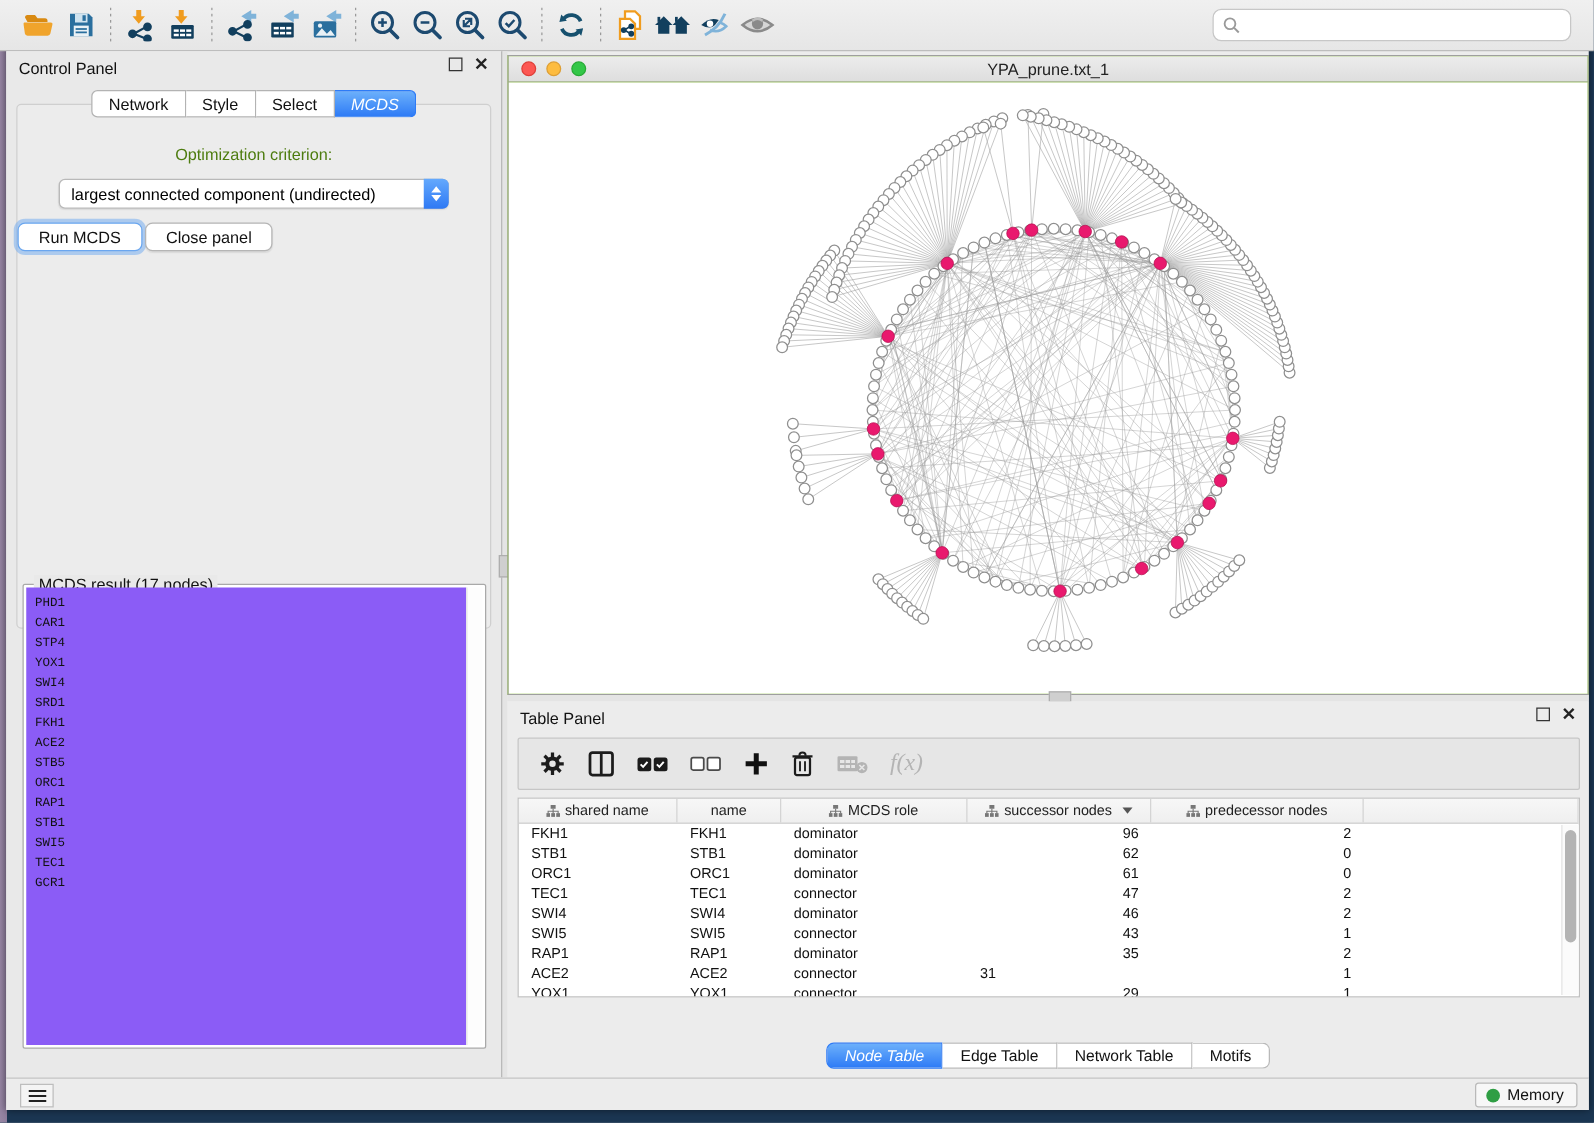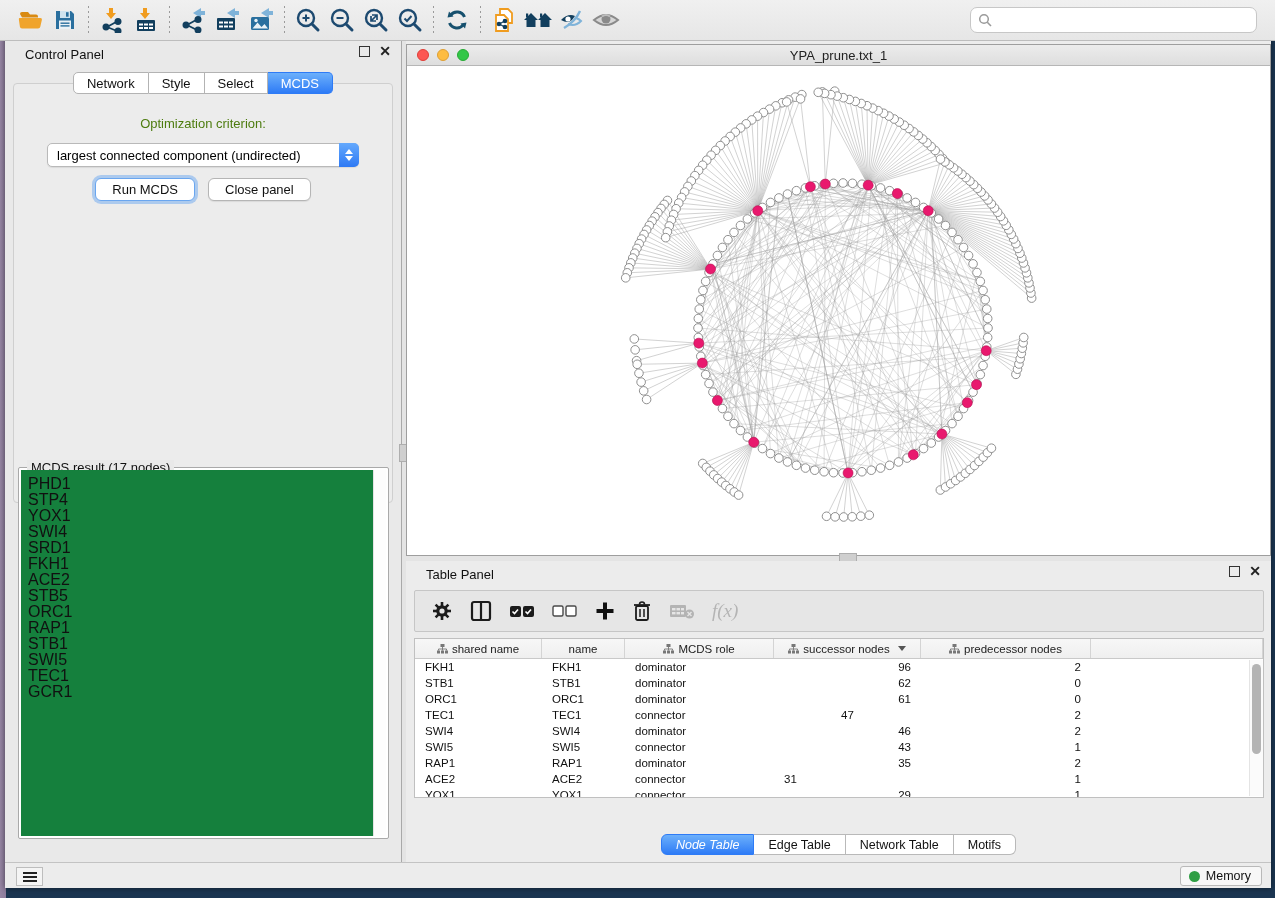--- a/index.html
+++ b/index.html
@@ -29,7 +29,7 @@
   .control-panel { position:absolute; left:0; top:41px; width:397px; bottom:26px;
                    background:#e9e9e9; border-right:1px solid #a9a9a9; }
   .panel-titlebar { position:relative; height:26px; display:flex; align-items:center;
-                    padding-left:20px; font-size:13px; color:#111; }
+                    padding-left:10px; font-size:13px; color:#111; }
   .win-icons { position:absolute; right:10px; top:5px; display:flex; gap:9px; align-items:center; }
   .float-icon { width:11px; height:11px; border:1.6px solid #333; background:transparent; }
   .close-icon { font-size:14px; font-weight:bold; color:#222; line-height:11px; }

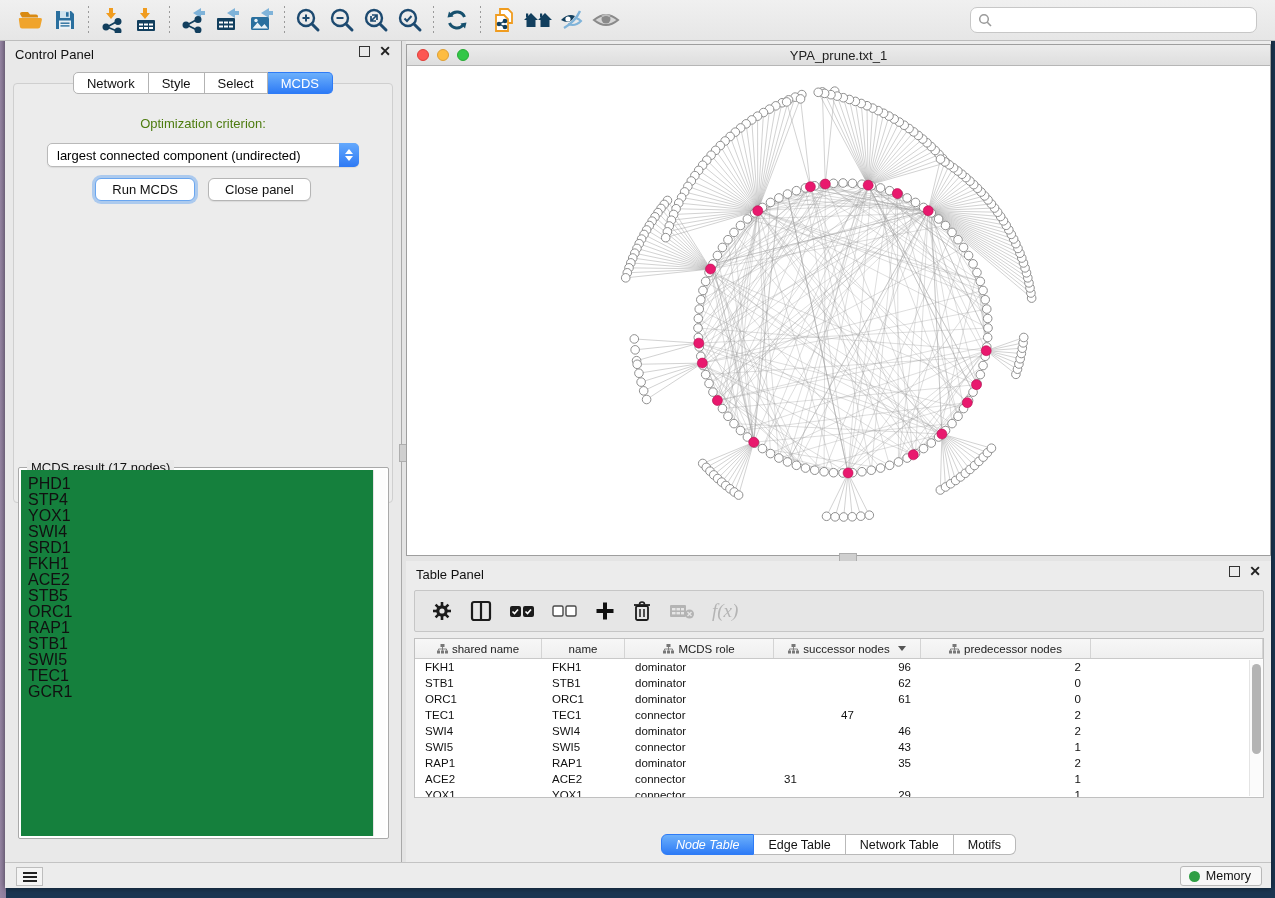--- a/index.html
+++ b/index.html
@@ -38,7 +38,7 @@
   .ctab { height:22px; padding:0 13px; font-size:13px; display:flex; align-items:center;
           background:#fff; border:1px solid #b3b3b3; border-left:none; color:#111; }
   .ctab:first-child { border-left:1px solid #b3b3b3; border-radius:5px 0 0 5px; }
-  .ctab:last-child { border-radius:0 5px 5px 0; }
+  .ctab:last-child { border-radius:0 5px 5px 0;font-style:italic; }
   .ctab.active { background:linear-gradient(#6cb0fb,#2e7bf6); color:#fff; border-color:#2e7bf6; }
 
   .ctab-content { position:absolute; left:8px; right:8px; top:42px; height:420px;

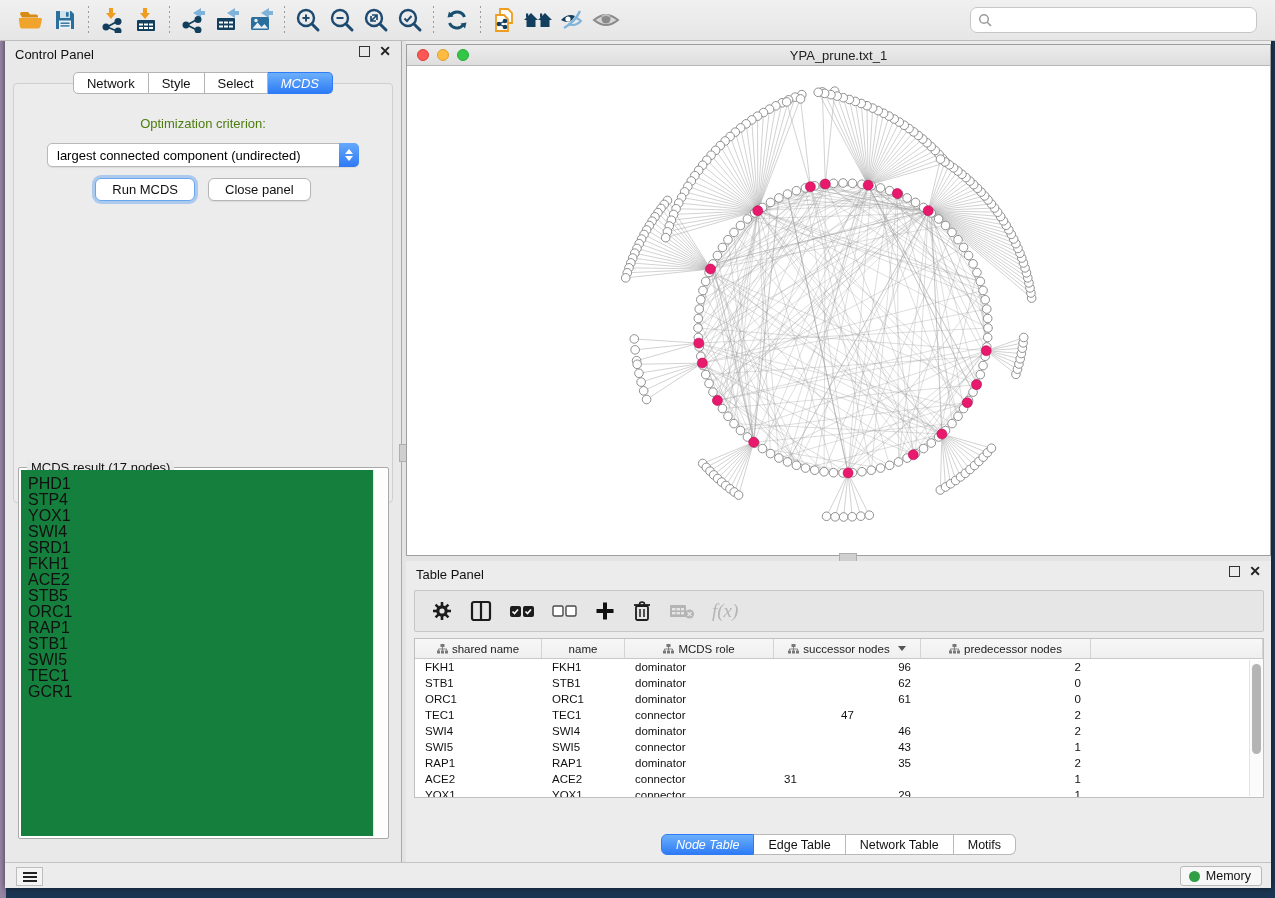--- a/index.html
+++ b/index.html
@@ -54,7 +54,7 @@
                     border-bottom:5px solid #fff; }
   .dd-stepper .down { width:0; height:0; border-left:4px solid transparent; border-right:4px solid transparent;
                       border-top:5px solid #fff; }
-  .btn-row { margin-top:11px; display:flex; justify-content:center; gap:13px; }
+  .btn-row { margin-top:11px; display:flex; gap:2px; }
   .mac-btn { height:23px; padding:0 16px; background:#fff; border:1px solid #b5b5b5; border-radius:6px;
              font-size:13px; color:#111; box-shadow:0 1px 1px rgba(0,0,0,.08); }
   .mac-btn.focused { border:1.5px solid #6aa6ef; box-shadow:0 0 0 3px rgba(120,175,240,.55); }

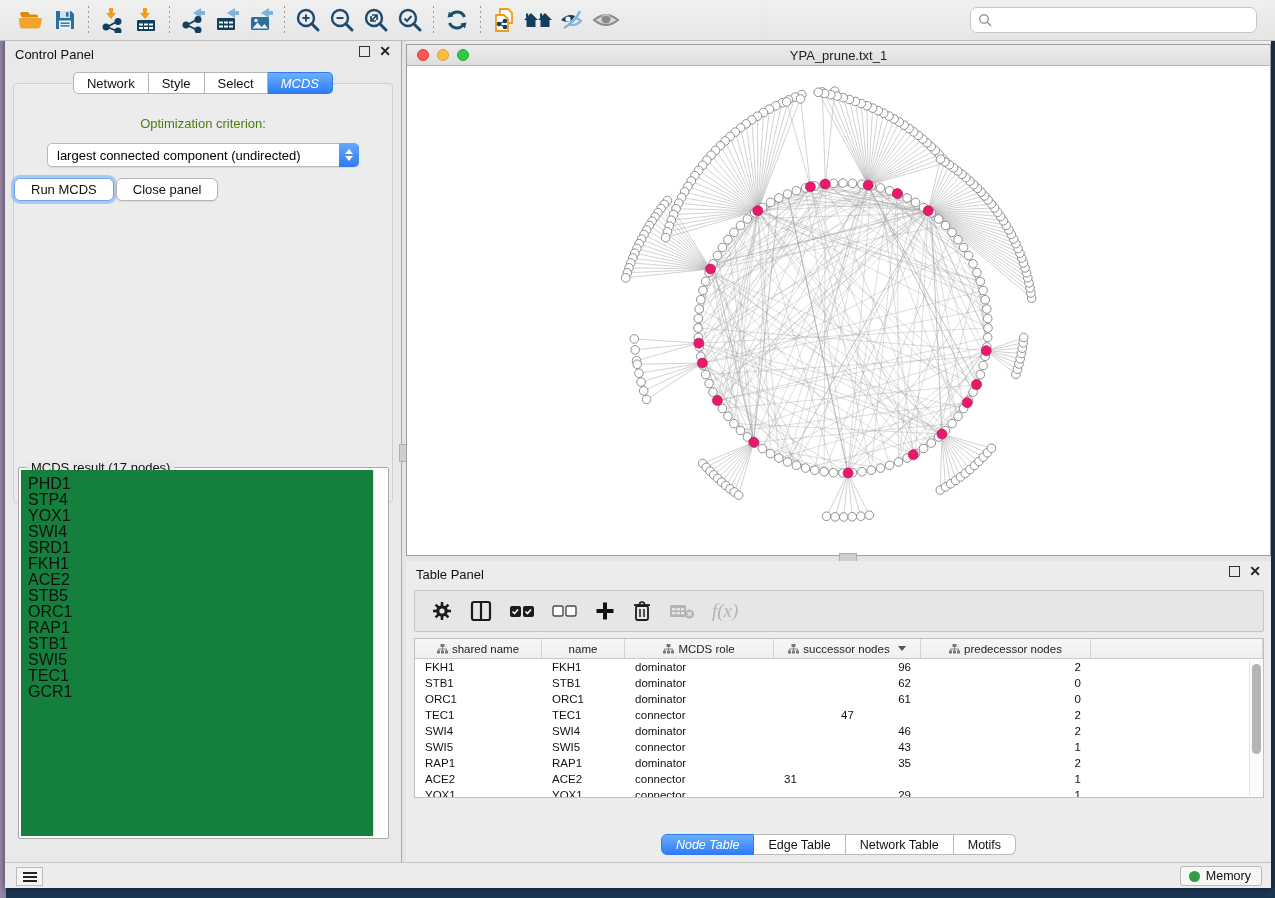--- a/index.html
+++ b/index.html
@@ -64,7 +64,7 @@
   .mcds-legend { position:absolute; left:8px; top:-8px; background:#e9e9e9; padding:0 4px;
                  font-size:13px; color:#111; }
   .mcds-list { position:absolute; inset:2px 15px 2px 2px; overflow:hidden;
-               font-size:16px; color:#111; padding:6px 0 0 7px; line-height:16px; background:#15803d; }
+               font-size:10px; color:#111; padding:6px 0 0 7px; line-height:16px; background:#8b5cf6;font-family:Liberation Mono, monospace; }
   .mcds-scroll { position:absolute; top:2px; bottom:2px; right:2px; width:13px; background:#fdfdfd;
                  border-left:1px solid #e3e3e3; }
 

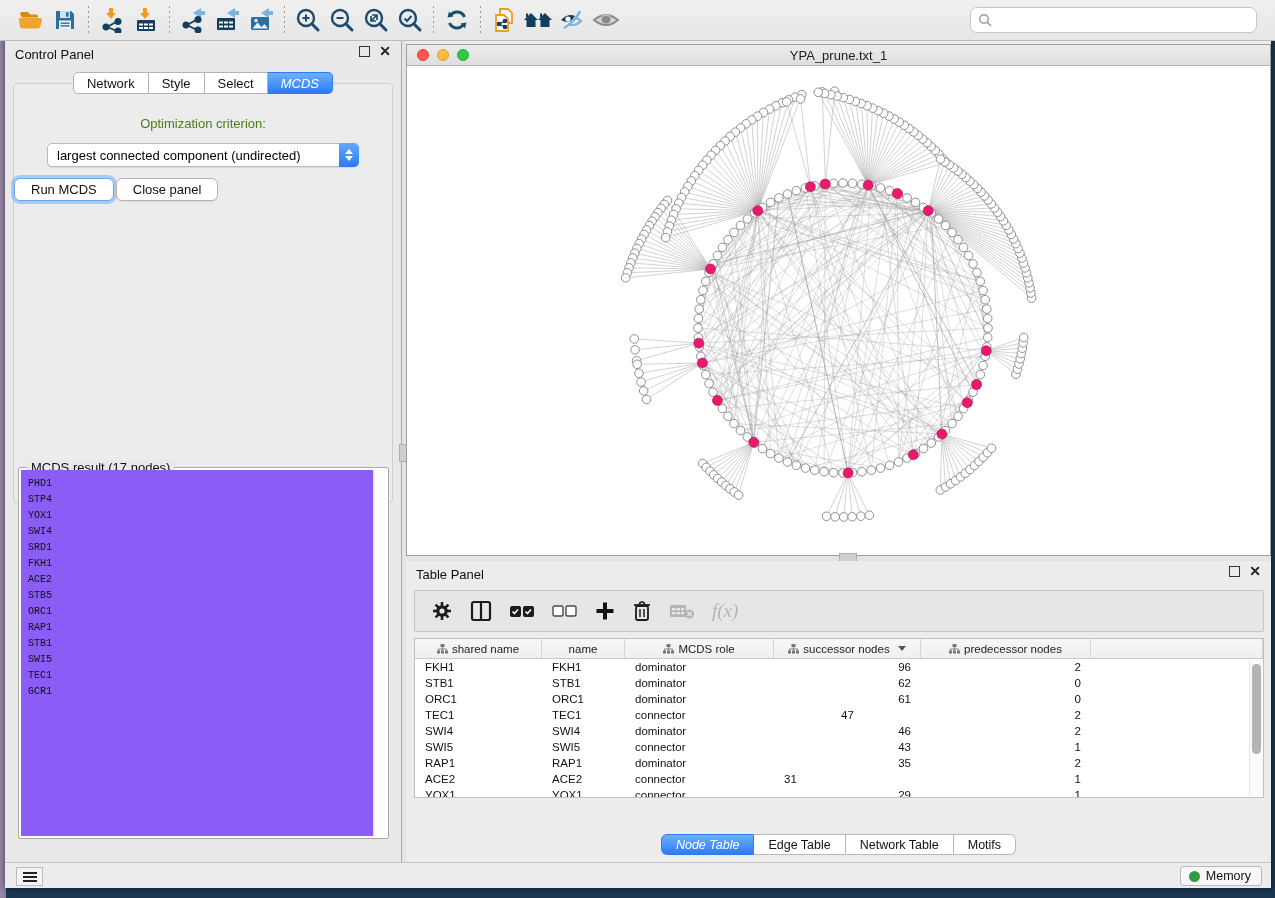--- a/index.html
+++ b/index.html
@@ -338,6 +338,7 @@
       <span class="mcds-legend">MCDS result (17 nodes)</span>
       <div class="mcds-list" id="mcds-list">
           <div>PHD1</div>
+          <div>CAR1</div>
           <div>STP4</div>
           <div>YOX1</div>
           <div>SWI4</div>

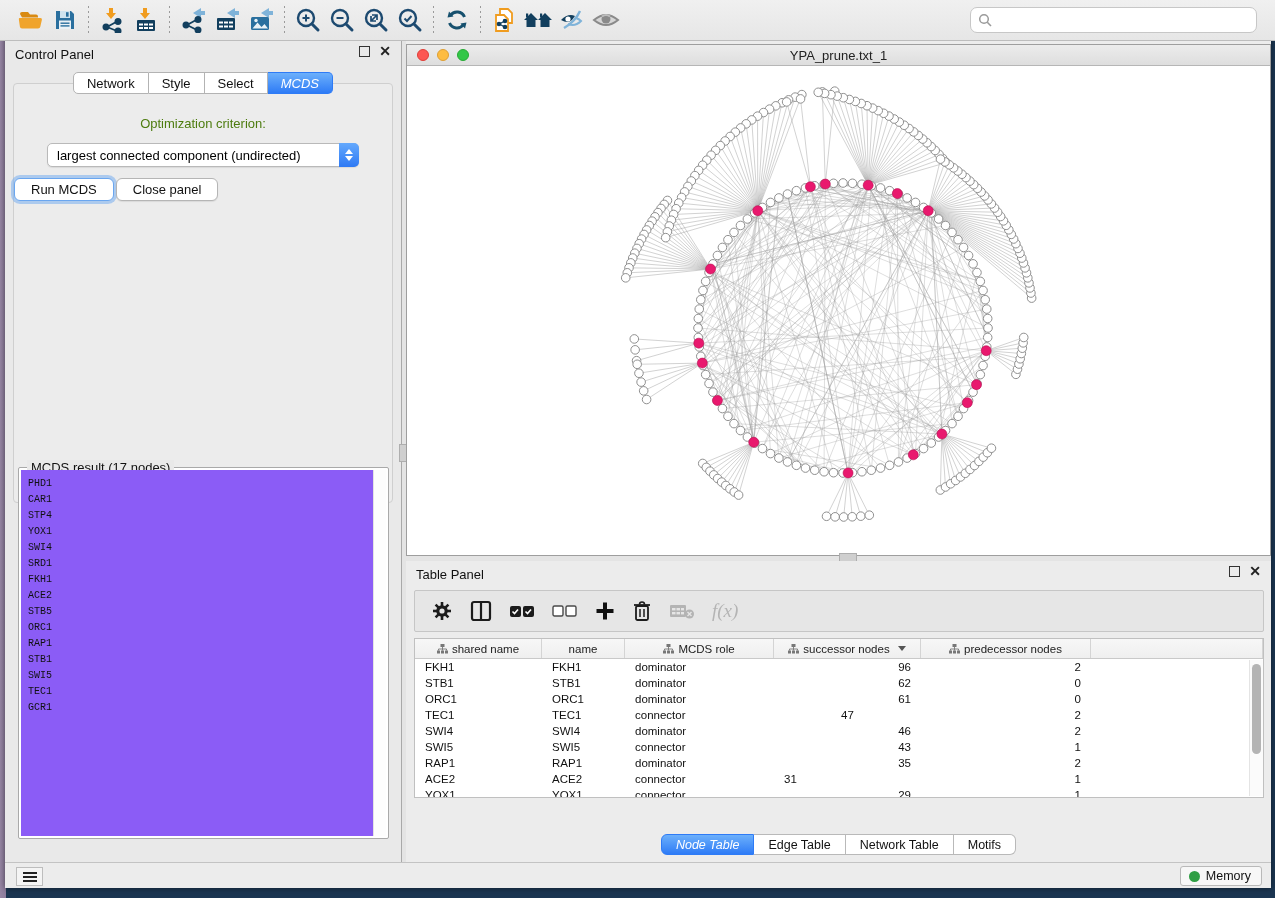--- a/index.html
+++ b/index.html
@@ -1215,7 +1215,7 @@
             <div class="td" style="width: 127px; text-align: left;">TEC1</div>
             <div class="td" style="width: 83px; text-align: left;">TEC1</div>
             <div class="td" style="width: 149px; text-align: left;">connector</div>
-            <div class="td num" style="width: 147px; text-align: center;">47</div>
+            <div class="td num" style="width: 147px; text-align: right;">47</div>
             <div class="td num" style="width: 170px; text-align: right;">2</div>
           </div>
           <div class="trow">

